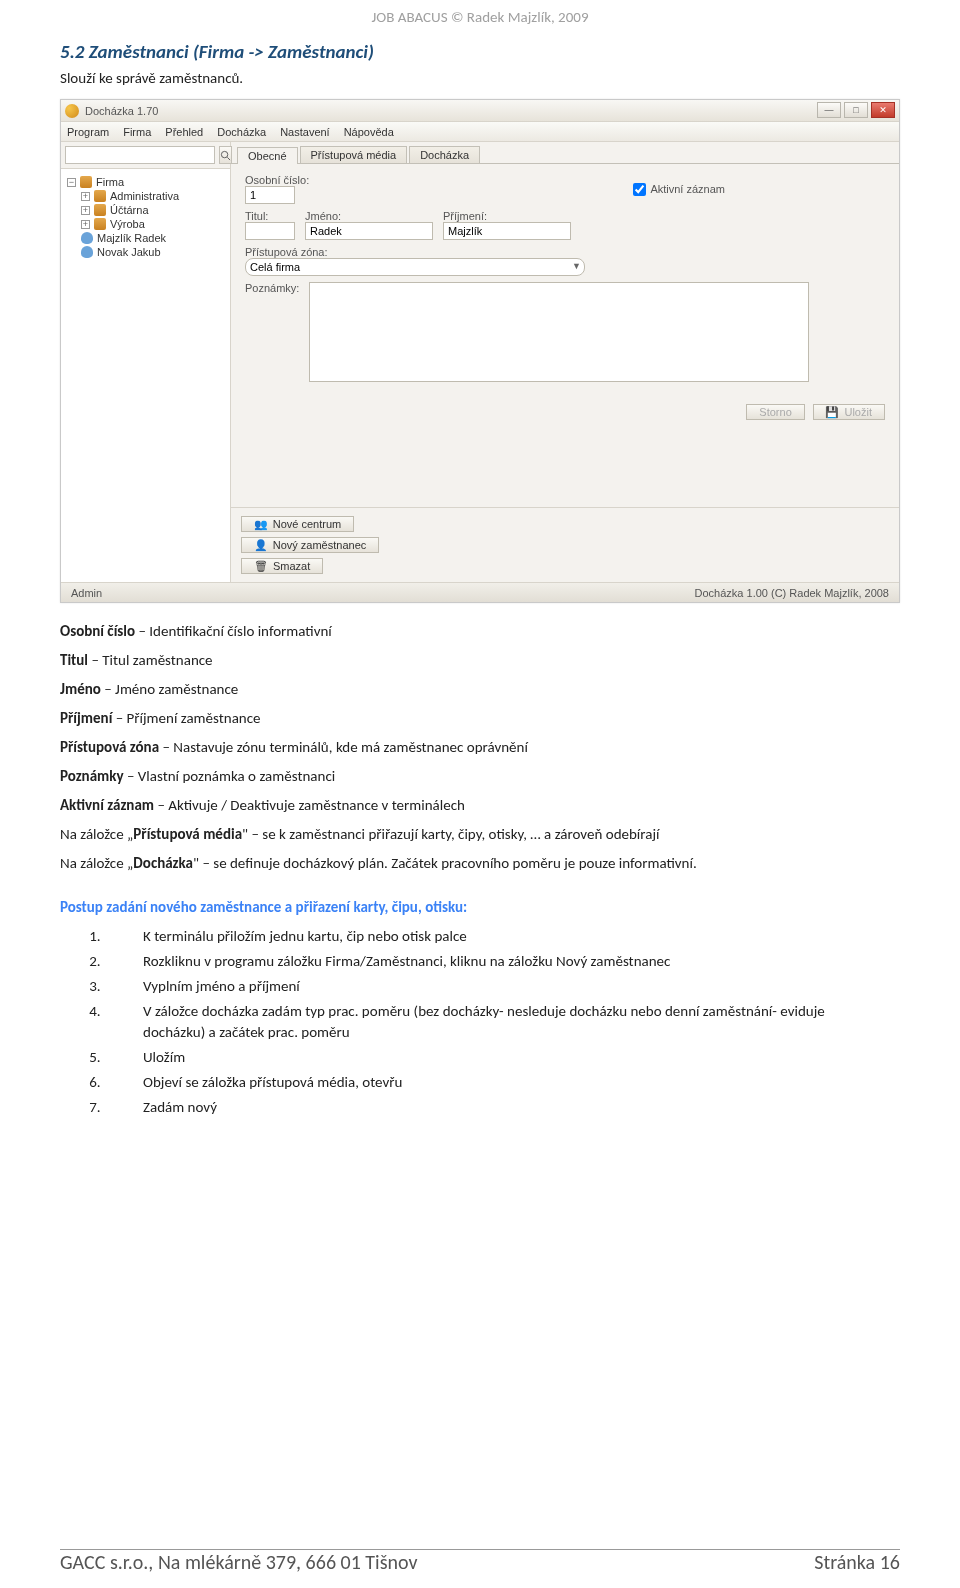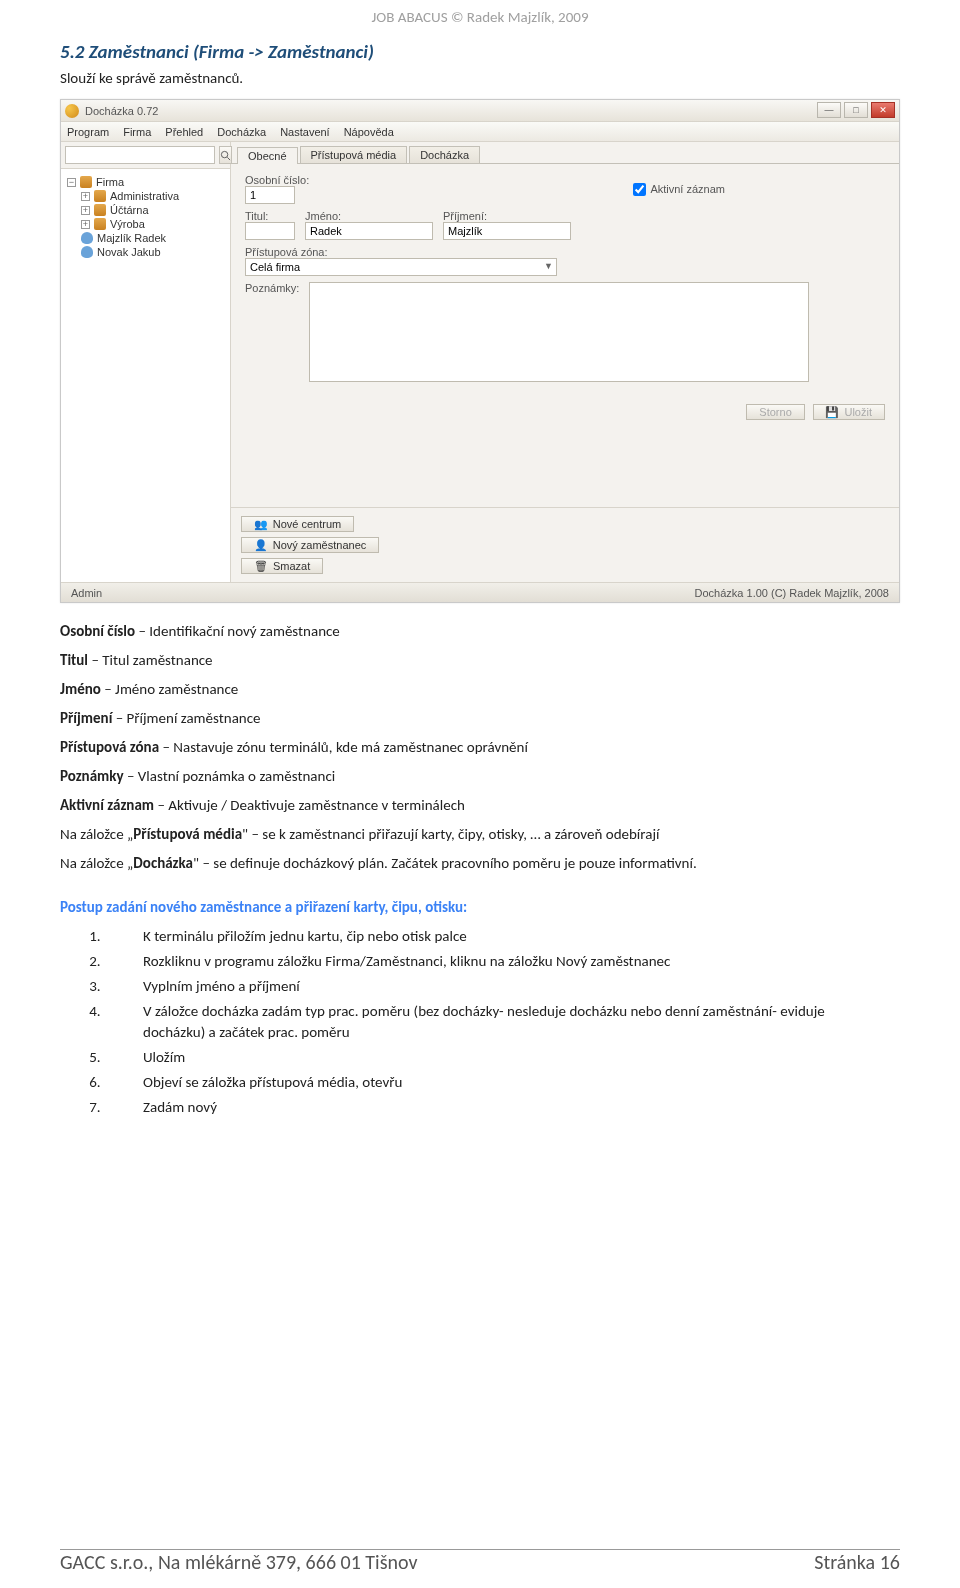--- a/index.html
+++ b/index.html
@@ -147,7 +147,7 @@
 <div class="window">
   <div class="titlebar">
     <span class="app-icon"></span>
-    <span class="title">Docházka 0.72</span>
+    <span class="title">Docházka 1.70</span>
     <div class="winbtns">
       <div class="winbtn">—</div>
       <div class="winbtn">□</div>

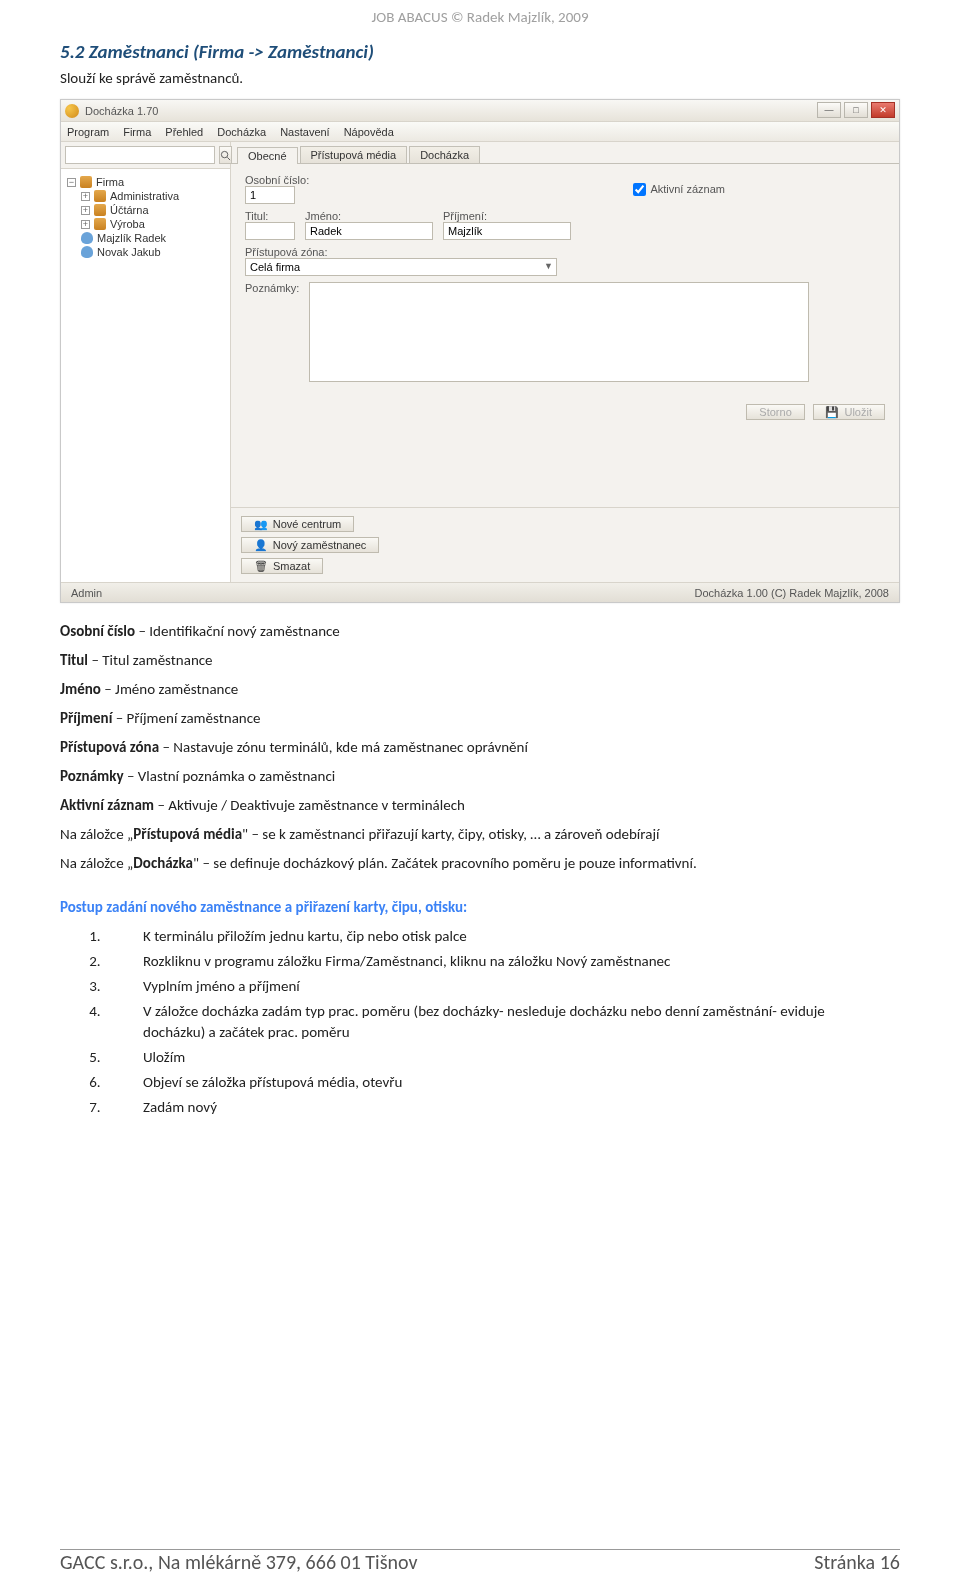--- a/index.html
+++ b/index.html
@@ -243,7 +243,7 @@
           <div>
             <div class="lbl">Přístupová zóna:</div>
             <div style="position:relative;">
-              <input class="inp" style="width: 312px; padding-right: 18px;" value="Celá firma">
+              <input class="inp" style="width: 340px; padding-right: 18px; border-radius: 8px;" value="Celá firma">
               <span style="position:absolute;right:4px;top:3px;font-size:9px;color:#666;">▼</span>
             </div>
           </div>

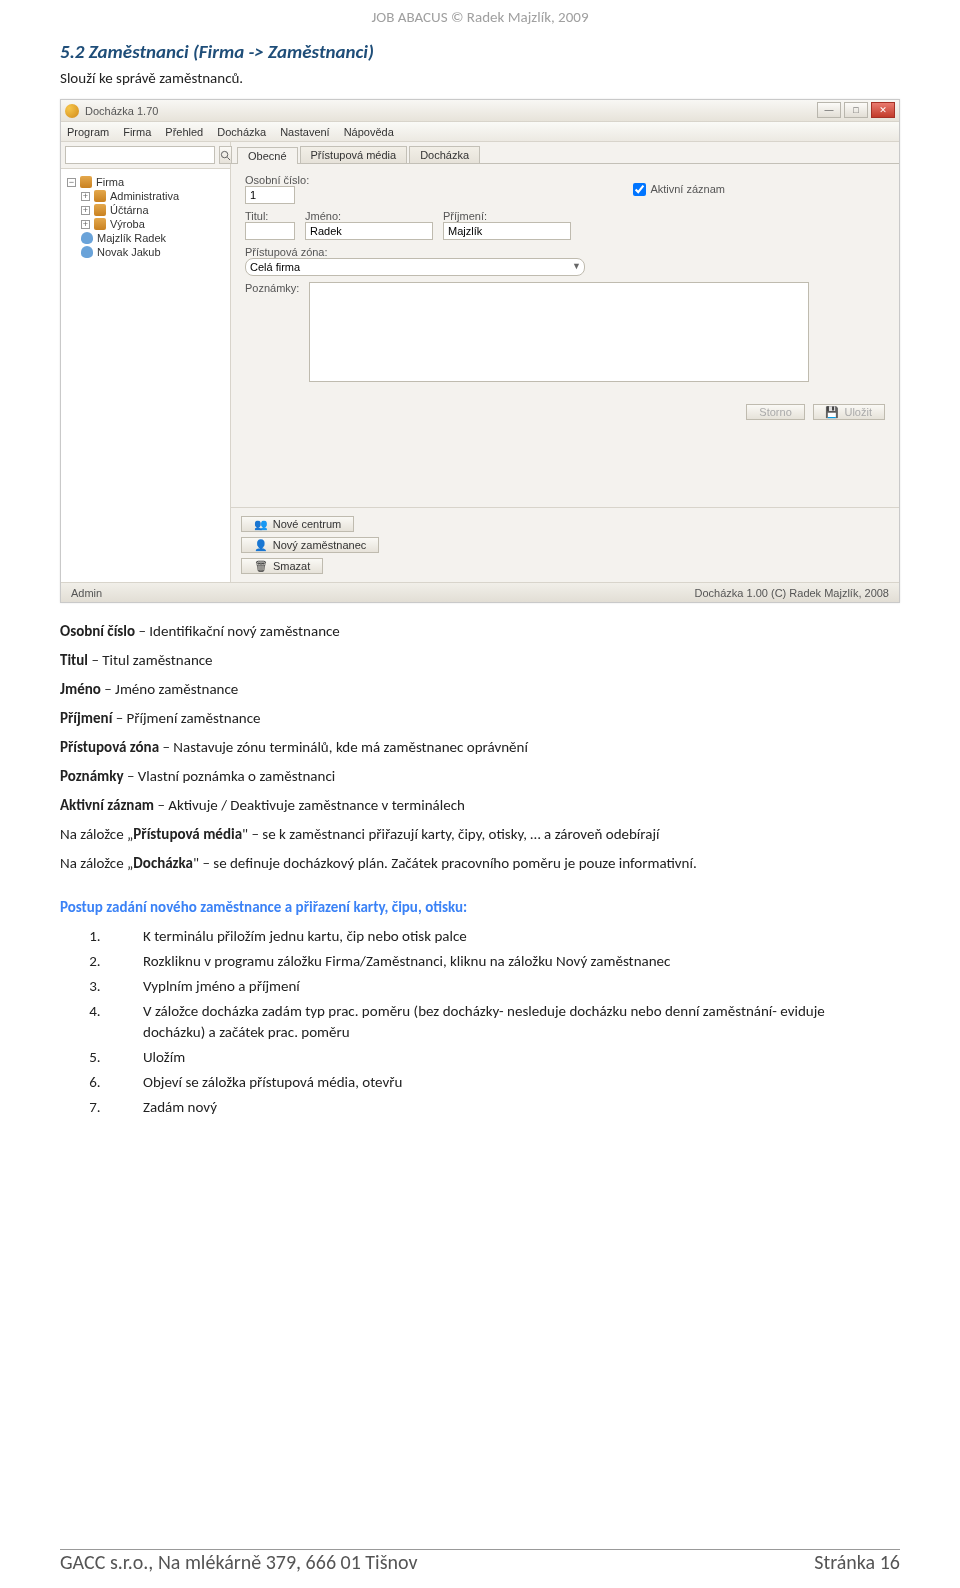--- a/index.html
+++ b/index.html
@@ -287,7 +287,7 @@
   </div>
 </div>
 
-<div class="para"><span class="bold">Osobní číslo</span><span> – Identifikační nový zaměstnance</span></div>
+<div class="para"><span class="bold">Osobní číslo</span><span> – Identifikační číslo informativní</span></div>
 <div class="para"><span class="bold">Titul</span><span> – Titul zaměstnance</span></div>
 <div class="para"><span class="bold">Jméno</span><span> – Jméno zaměstnance</span></div>
 <div class="para"><span class="bold">Příjmení</span><span> – Příjmení zaměstnance</span></div>

